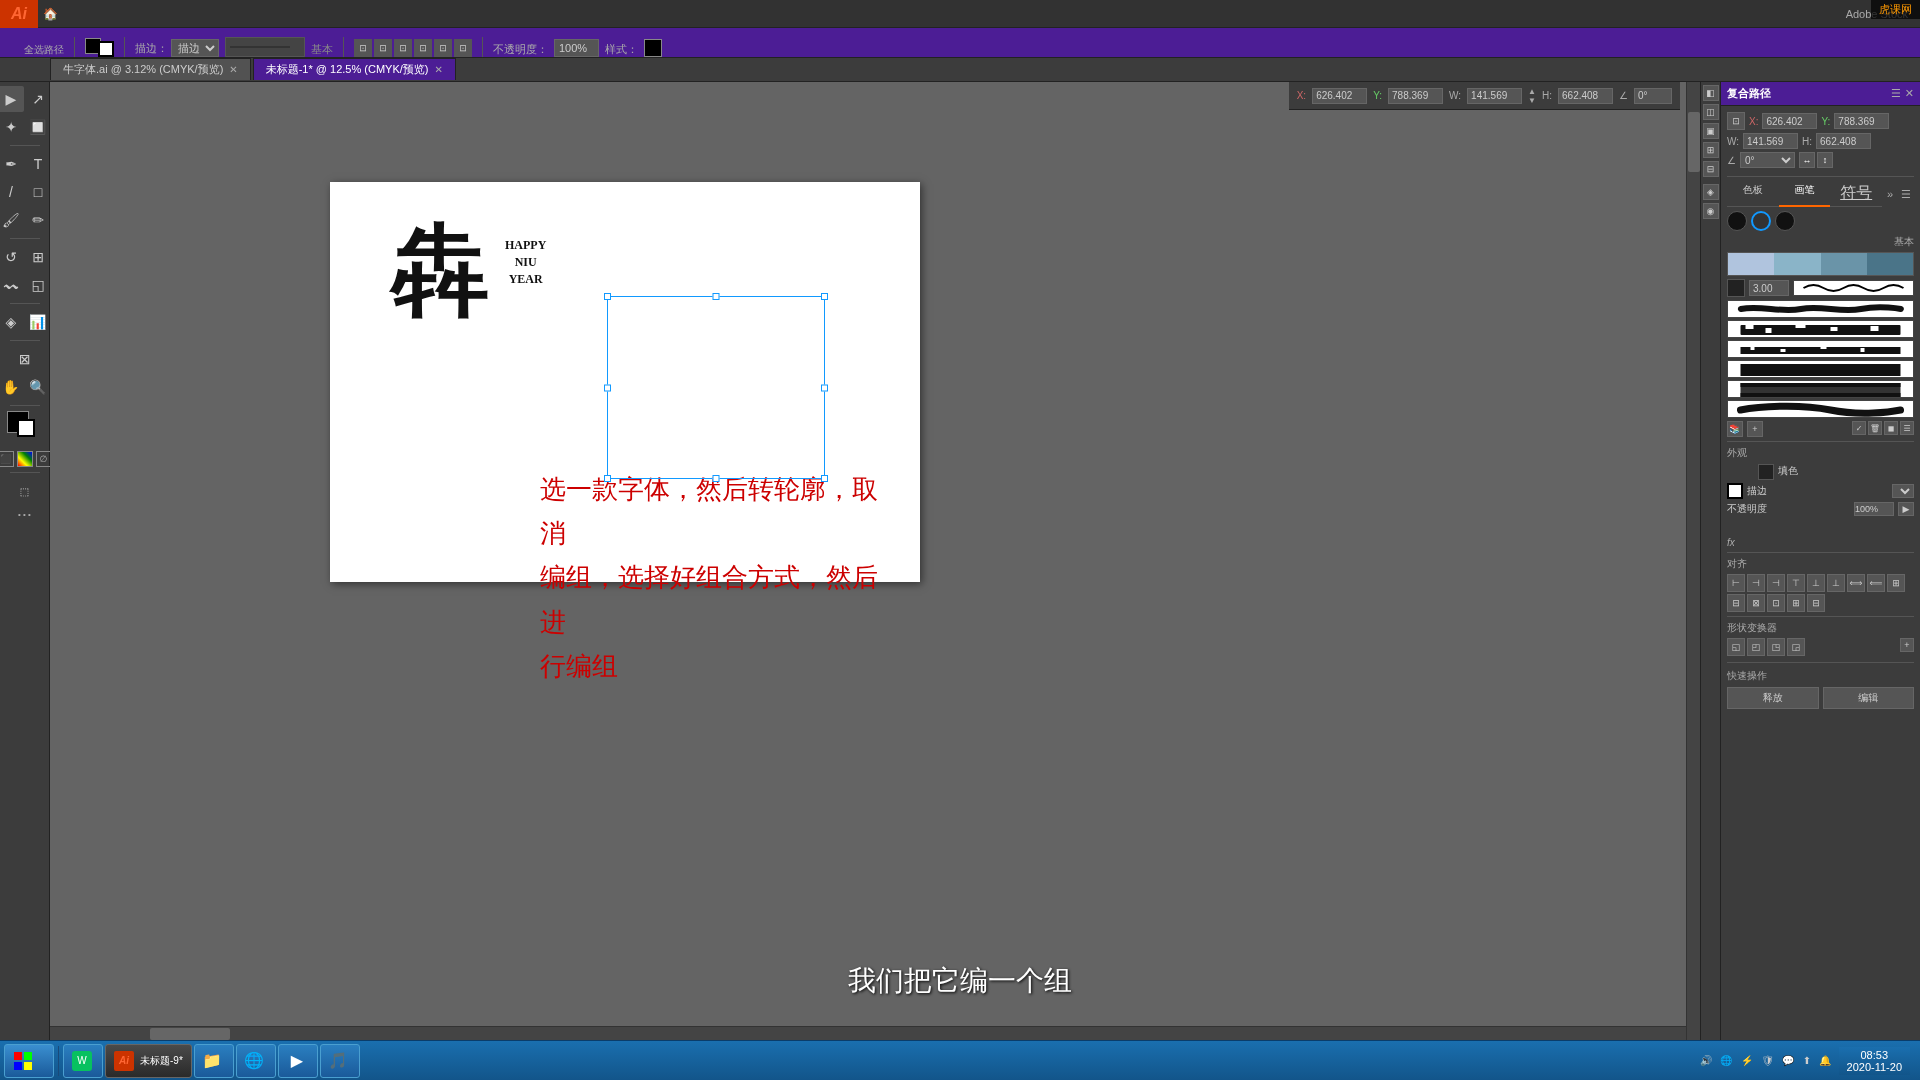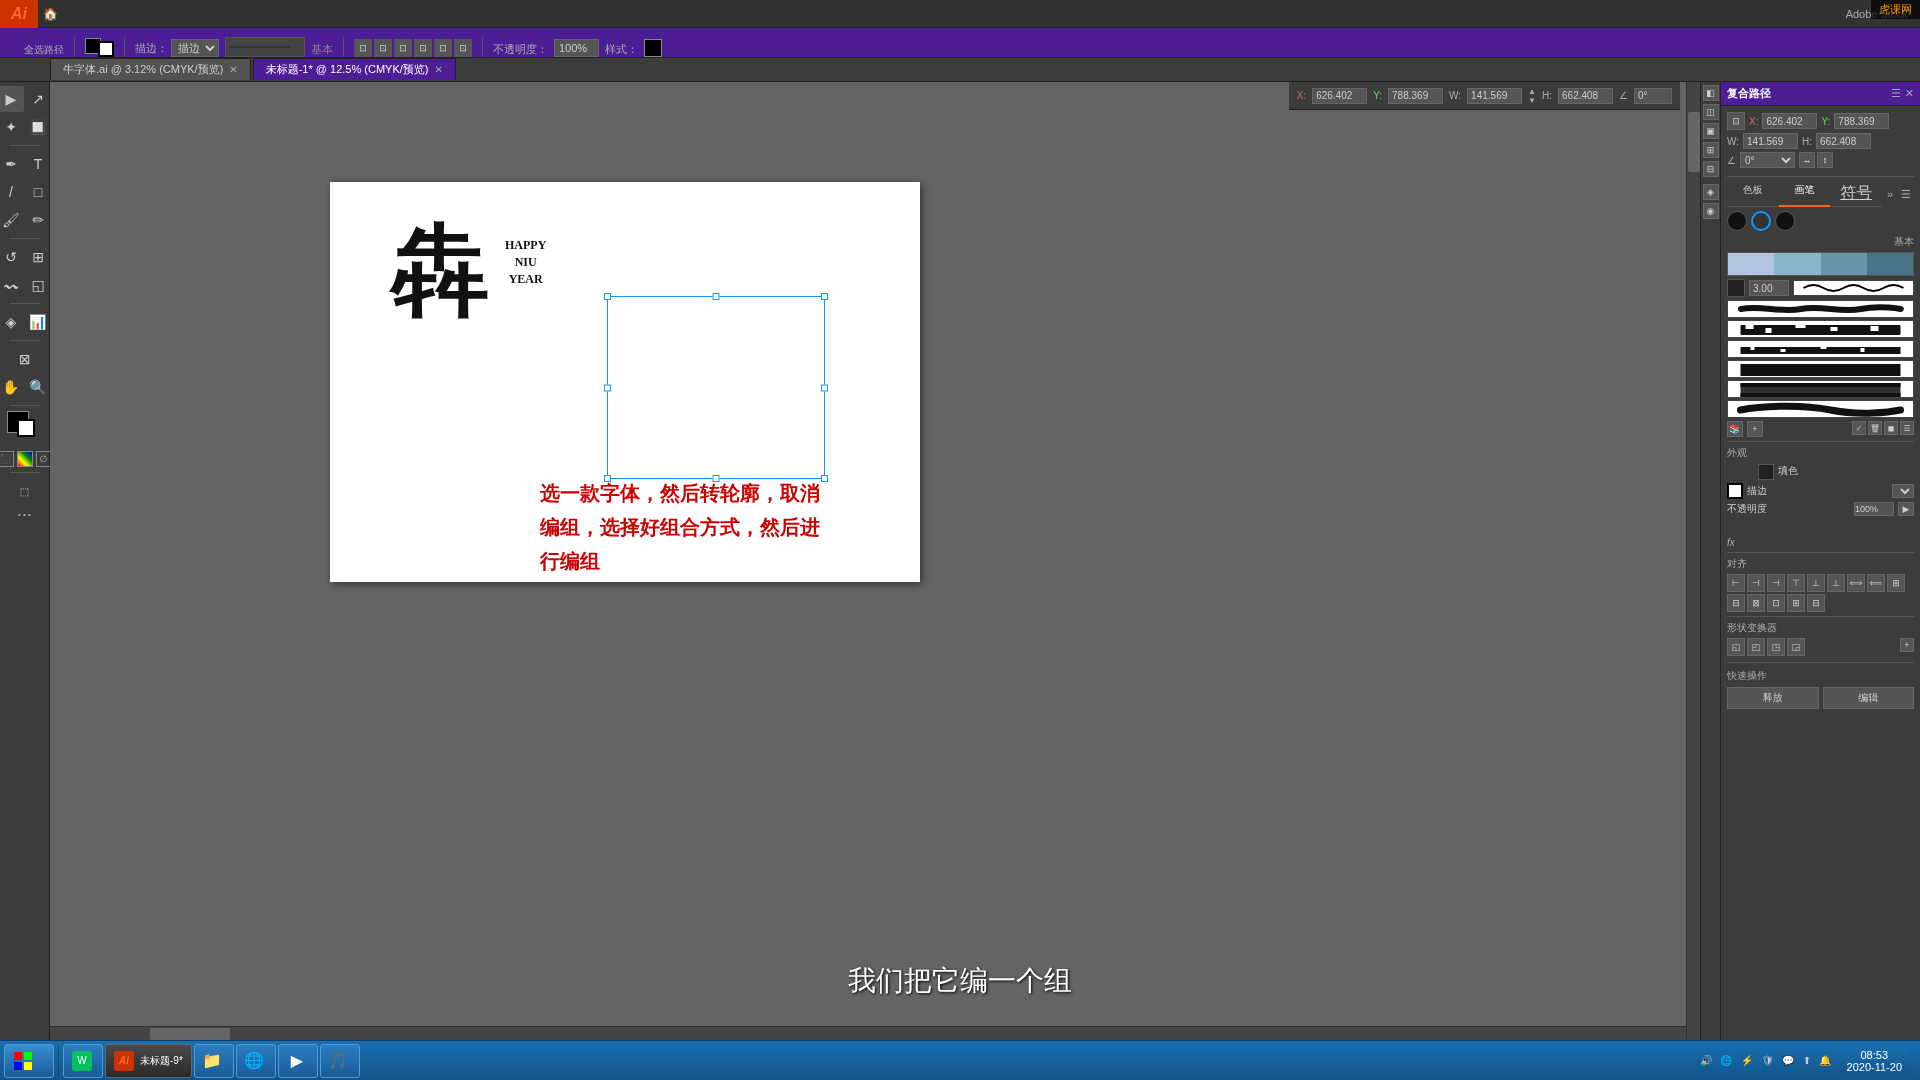--- a/index.html
+++ b/index.html
@@ -255,7 +255,7 @@
 YEAR</div>
 
 
-      <div style="position:absolute;left:210px;top:294px;font-size:20px;color:#cc0000;font-weight:bold;line-height:1.7;white-space:pre-line;width:340px;">选一款字体，然后转轮廓，取消
+      <div style="position:absolute;left:210px;top:285px;font-size:26px;color:#cc0000;font-weight:normal;line-height:1.7;white-space:pre-line;width:340px;">选一款字体，然后转轮廓，取消
 编组，选择好组合方式，然后进
 行编组</div>
     </div>

